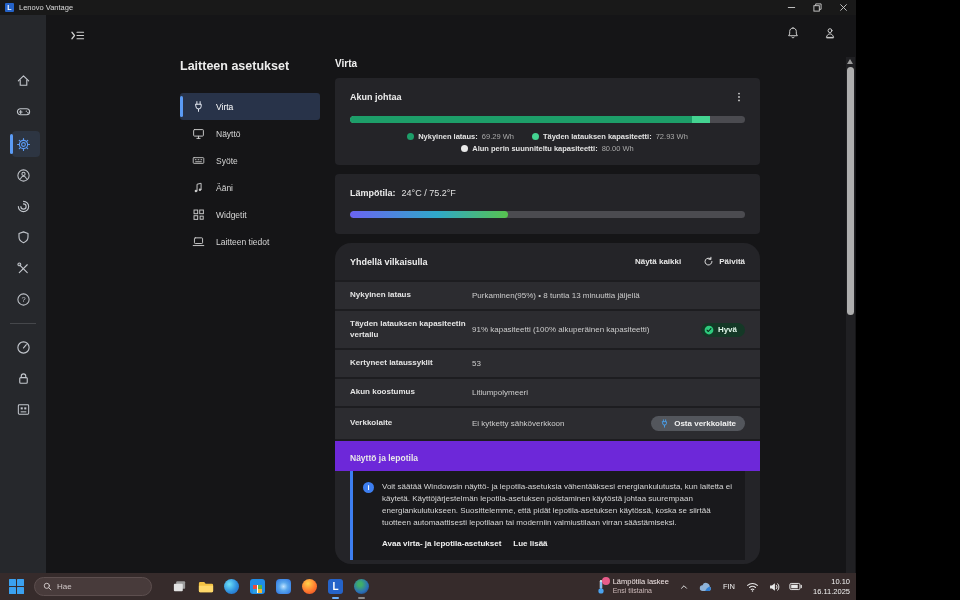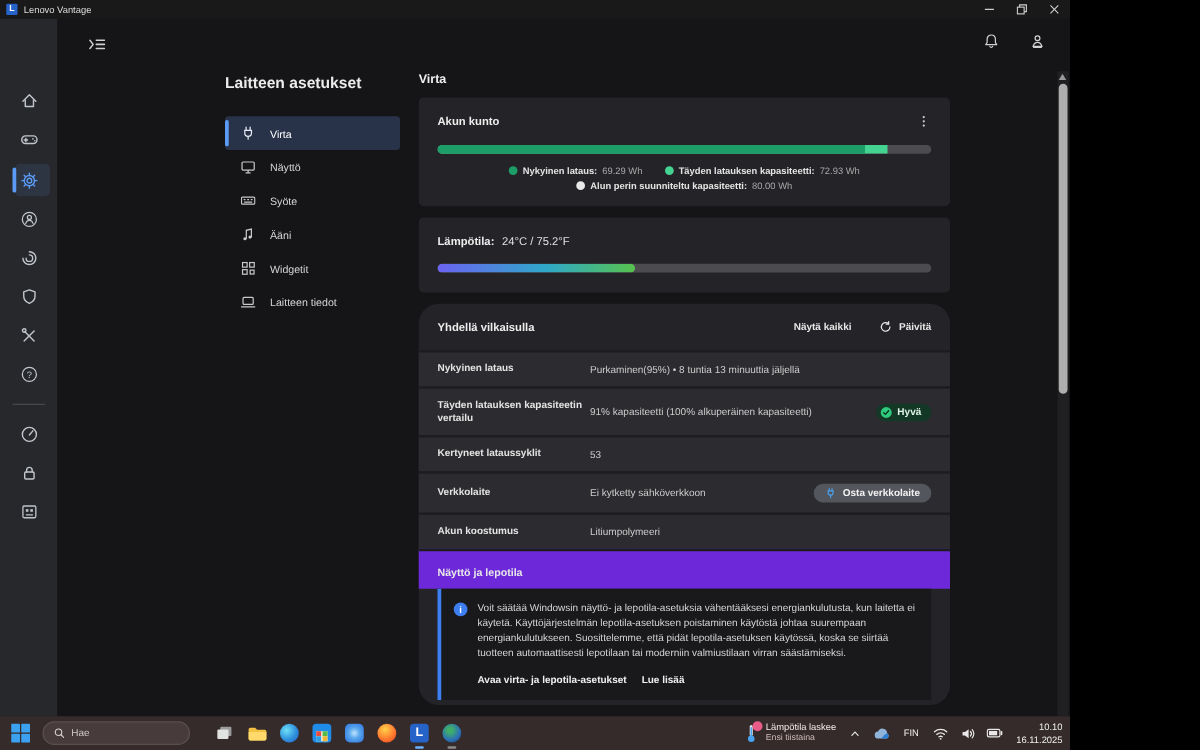--- a/index.html
+++ b/index.html
@@ -341,7 +341,7 @@
 
       <div class="card card1">
         <div class="card-title-row">
-          <span class="card-title">Akun kunto</span>
+          <span class="card-title">Akun johtaa</span>
           <span class="kebab">
             <svg width="10" height="10" viewBox="0 0 10 10">
                 <circle cx="5" cy="1.6" r="0.9" fill="#cfcfcf"></circle>

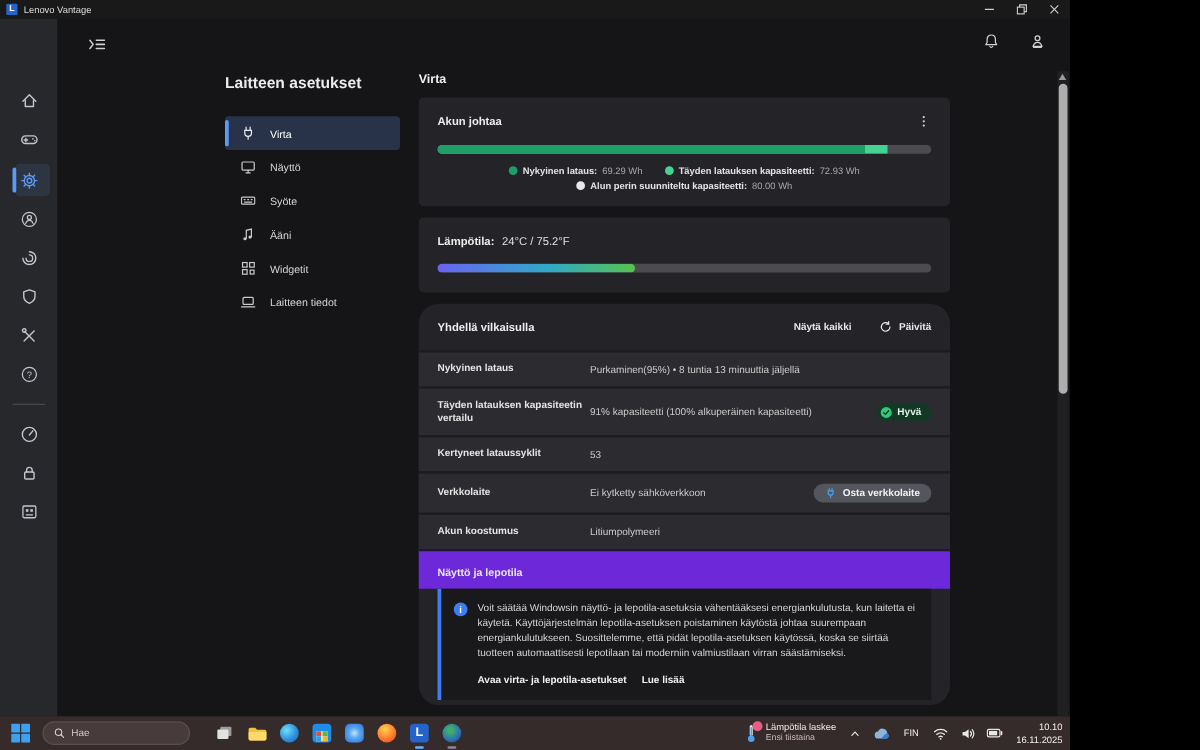--- a/index.html
+++ b/index.html
@@ -422,6 +422,10 @@
             <span class="g-value">53</span>
           </div>
           <div class="g-row">
+            <span class="g-label">Akun koostumus</span>
+            <span class="g-value">Litiumpolymeeri</span>
+          </div>
+          <div class="g-row">
             <span class="g-label">Verkkolaite</span>
             <span class="g-value">Ei kytketty sähköverkkoon</span>
             <span class="pill-btn">
@@ -432,10 +436,6 @@
                 </svg>
               <span class="pill-btn-text">Osta verkkolaite</span>
             </span>
-          </div>
-          <div class="g-row">
-            <span class="g-label">Akun koostumus</span>
-            <span class="g-value">Litiumpolymeeri</span>
           </div>
         </div>
 

